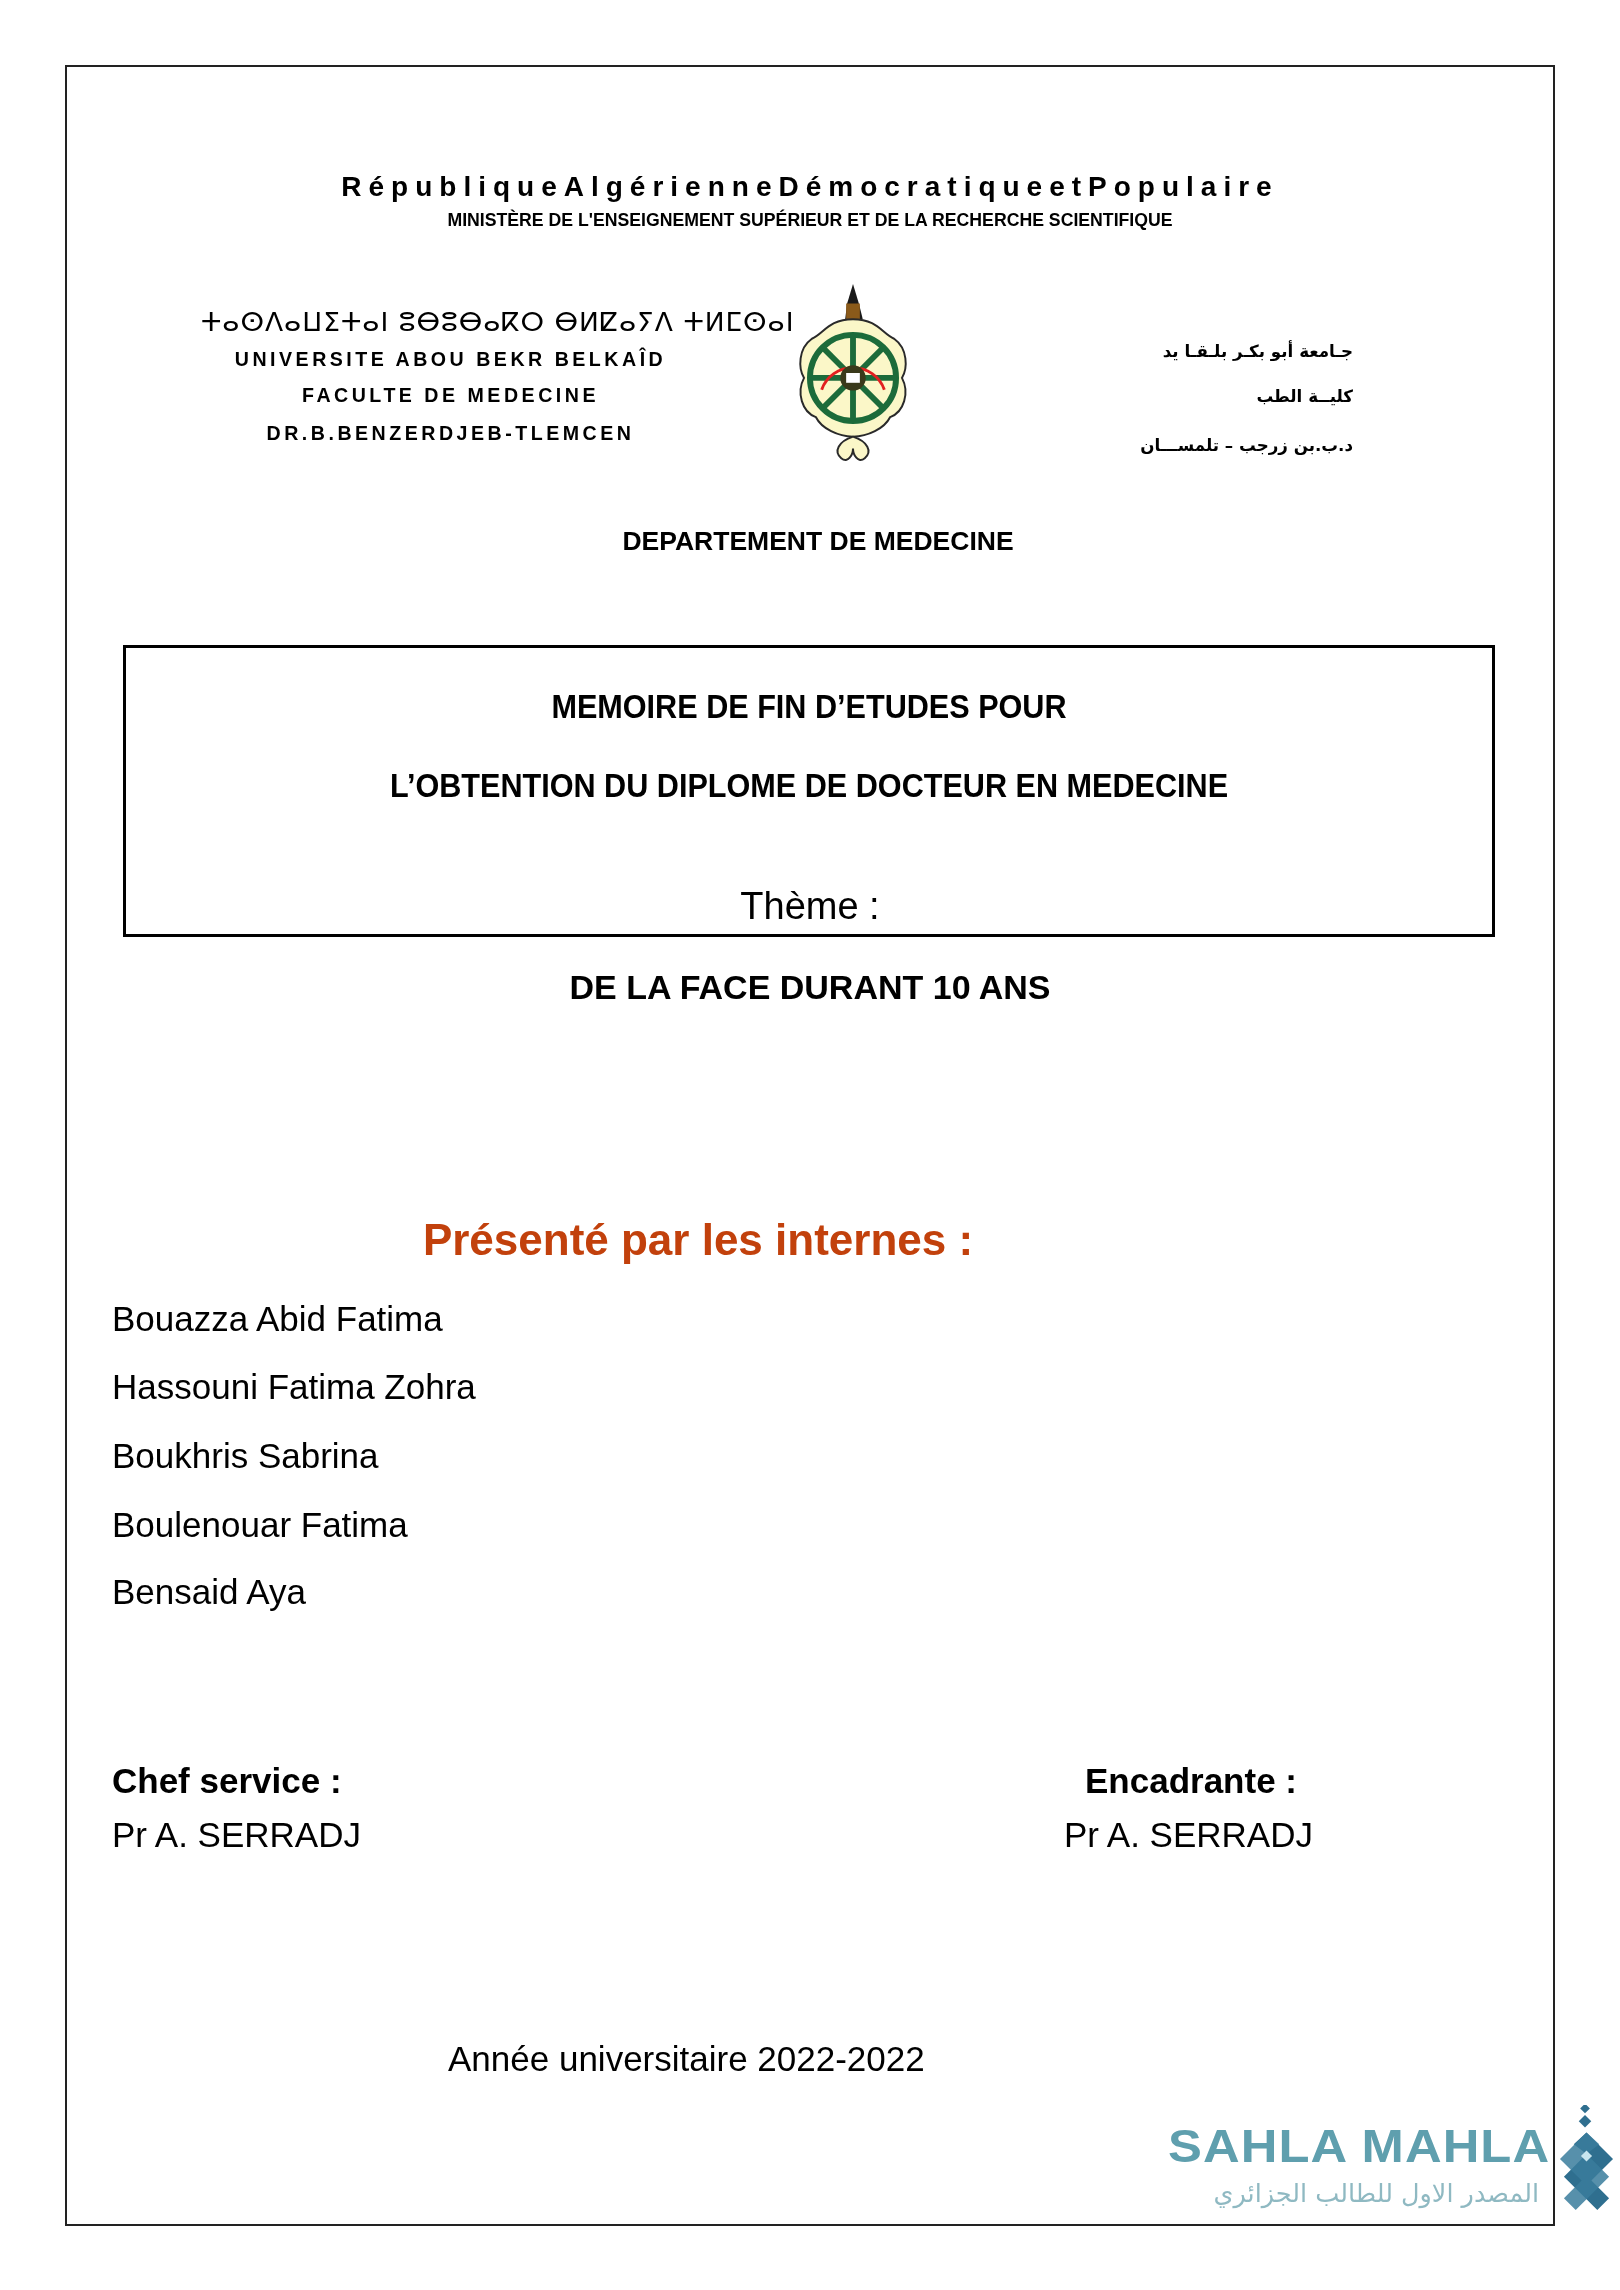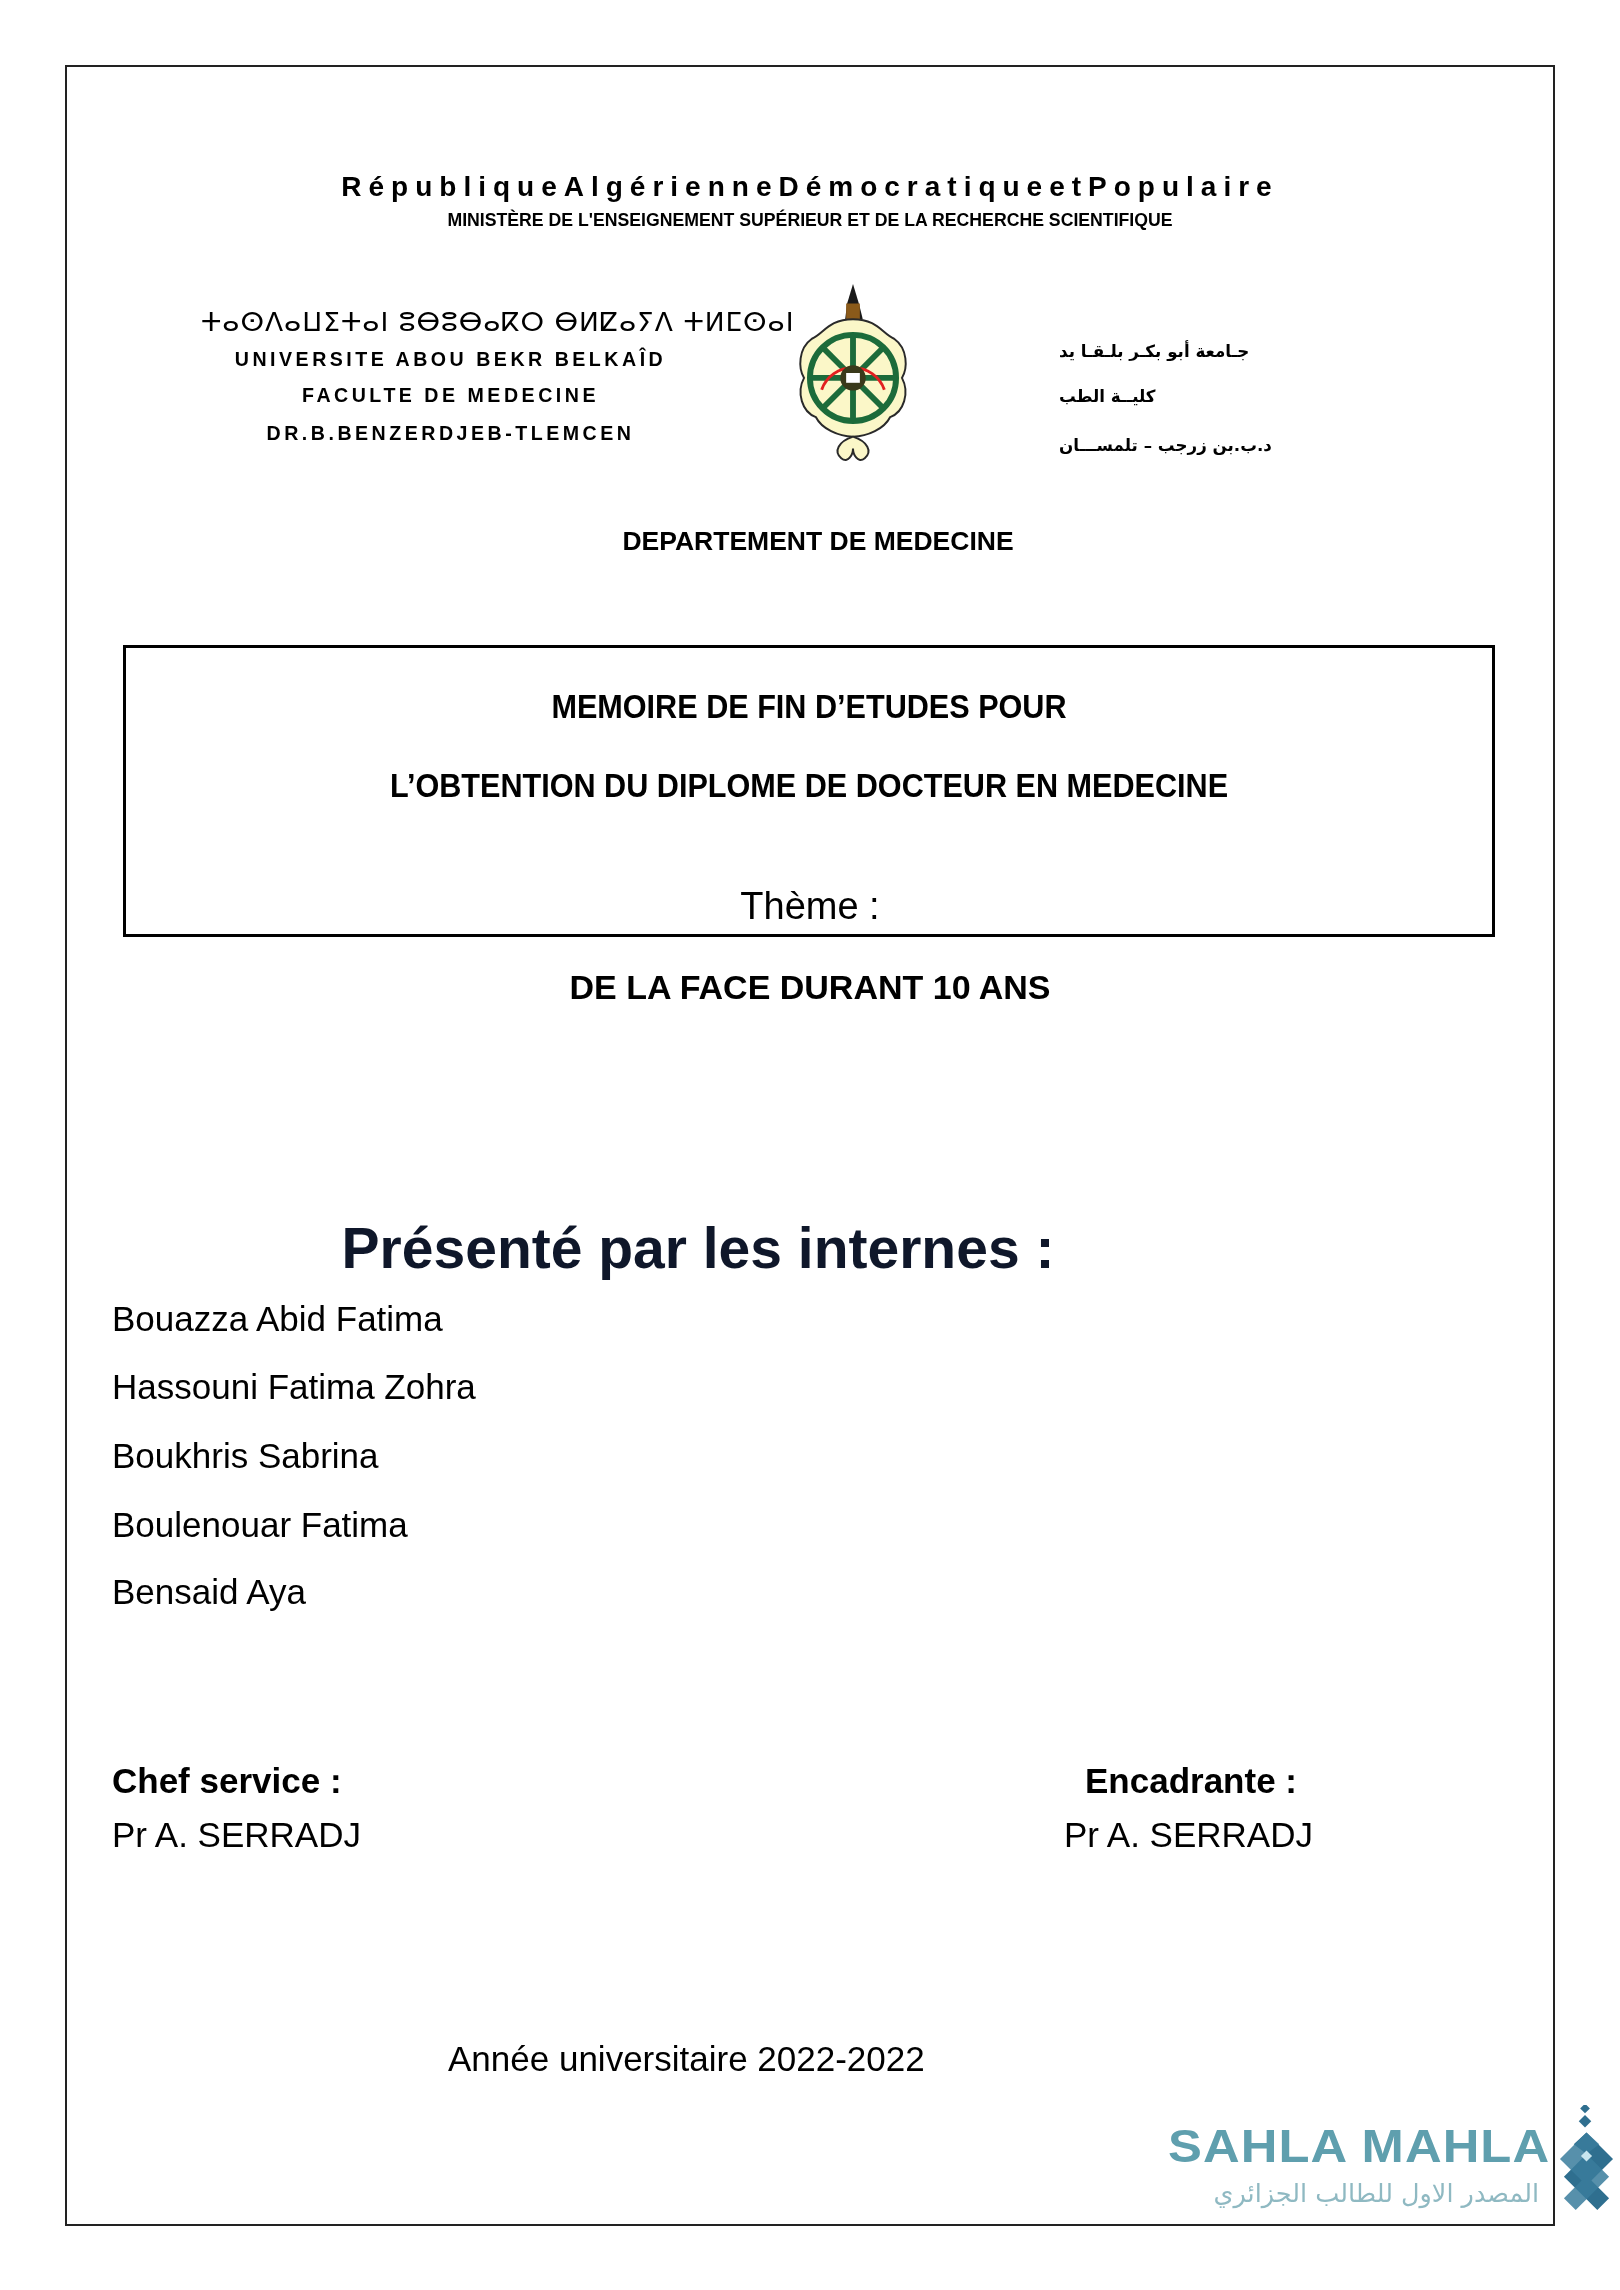--- a/index.html
+++ b/index.html
@@ -13,7 +13,7 @@
   .ministry { left: 0; width: 1620px; top: 209px; font-weight: bold; font-size: 19px; transform: scaleX(0.93); }
   .tifinagh { left: 201px; top: 306px; font-size: 26.5px; letter-spacing: 1px; font-family: "DejaVu Sans", sans-serif; text-align: center; }
   .univ-fr { left: 176px; width: 549px; font-weight: bold; font-size: 19.6px; letter-spacing: 3.5px; text-align: center; }
-  .univ-ar { width: 294px; left: 1059px; font-size: 16.7px; font-weight: bold; text-align: left; direction: rtl;
+  .univ-ar { width: 294px; left: 1059px; font-size: 16.7px; font-weight: bold; text-align: right; direction: rtl;
              font-family: "DejaVu Sans", sans-serif; }
   .logo { left: 794px; top: 280px; width: 118px; height: 186px; }
   .dept { left: 0; width: 1620px; top: 526px; font-weight: bold; font-size: 26.5px; padding-left: 8px; }

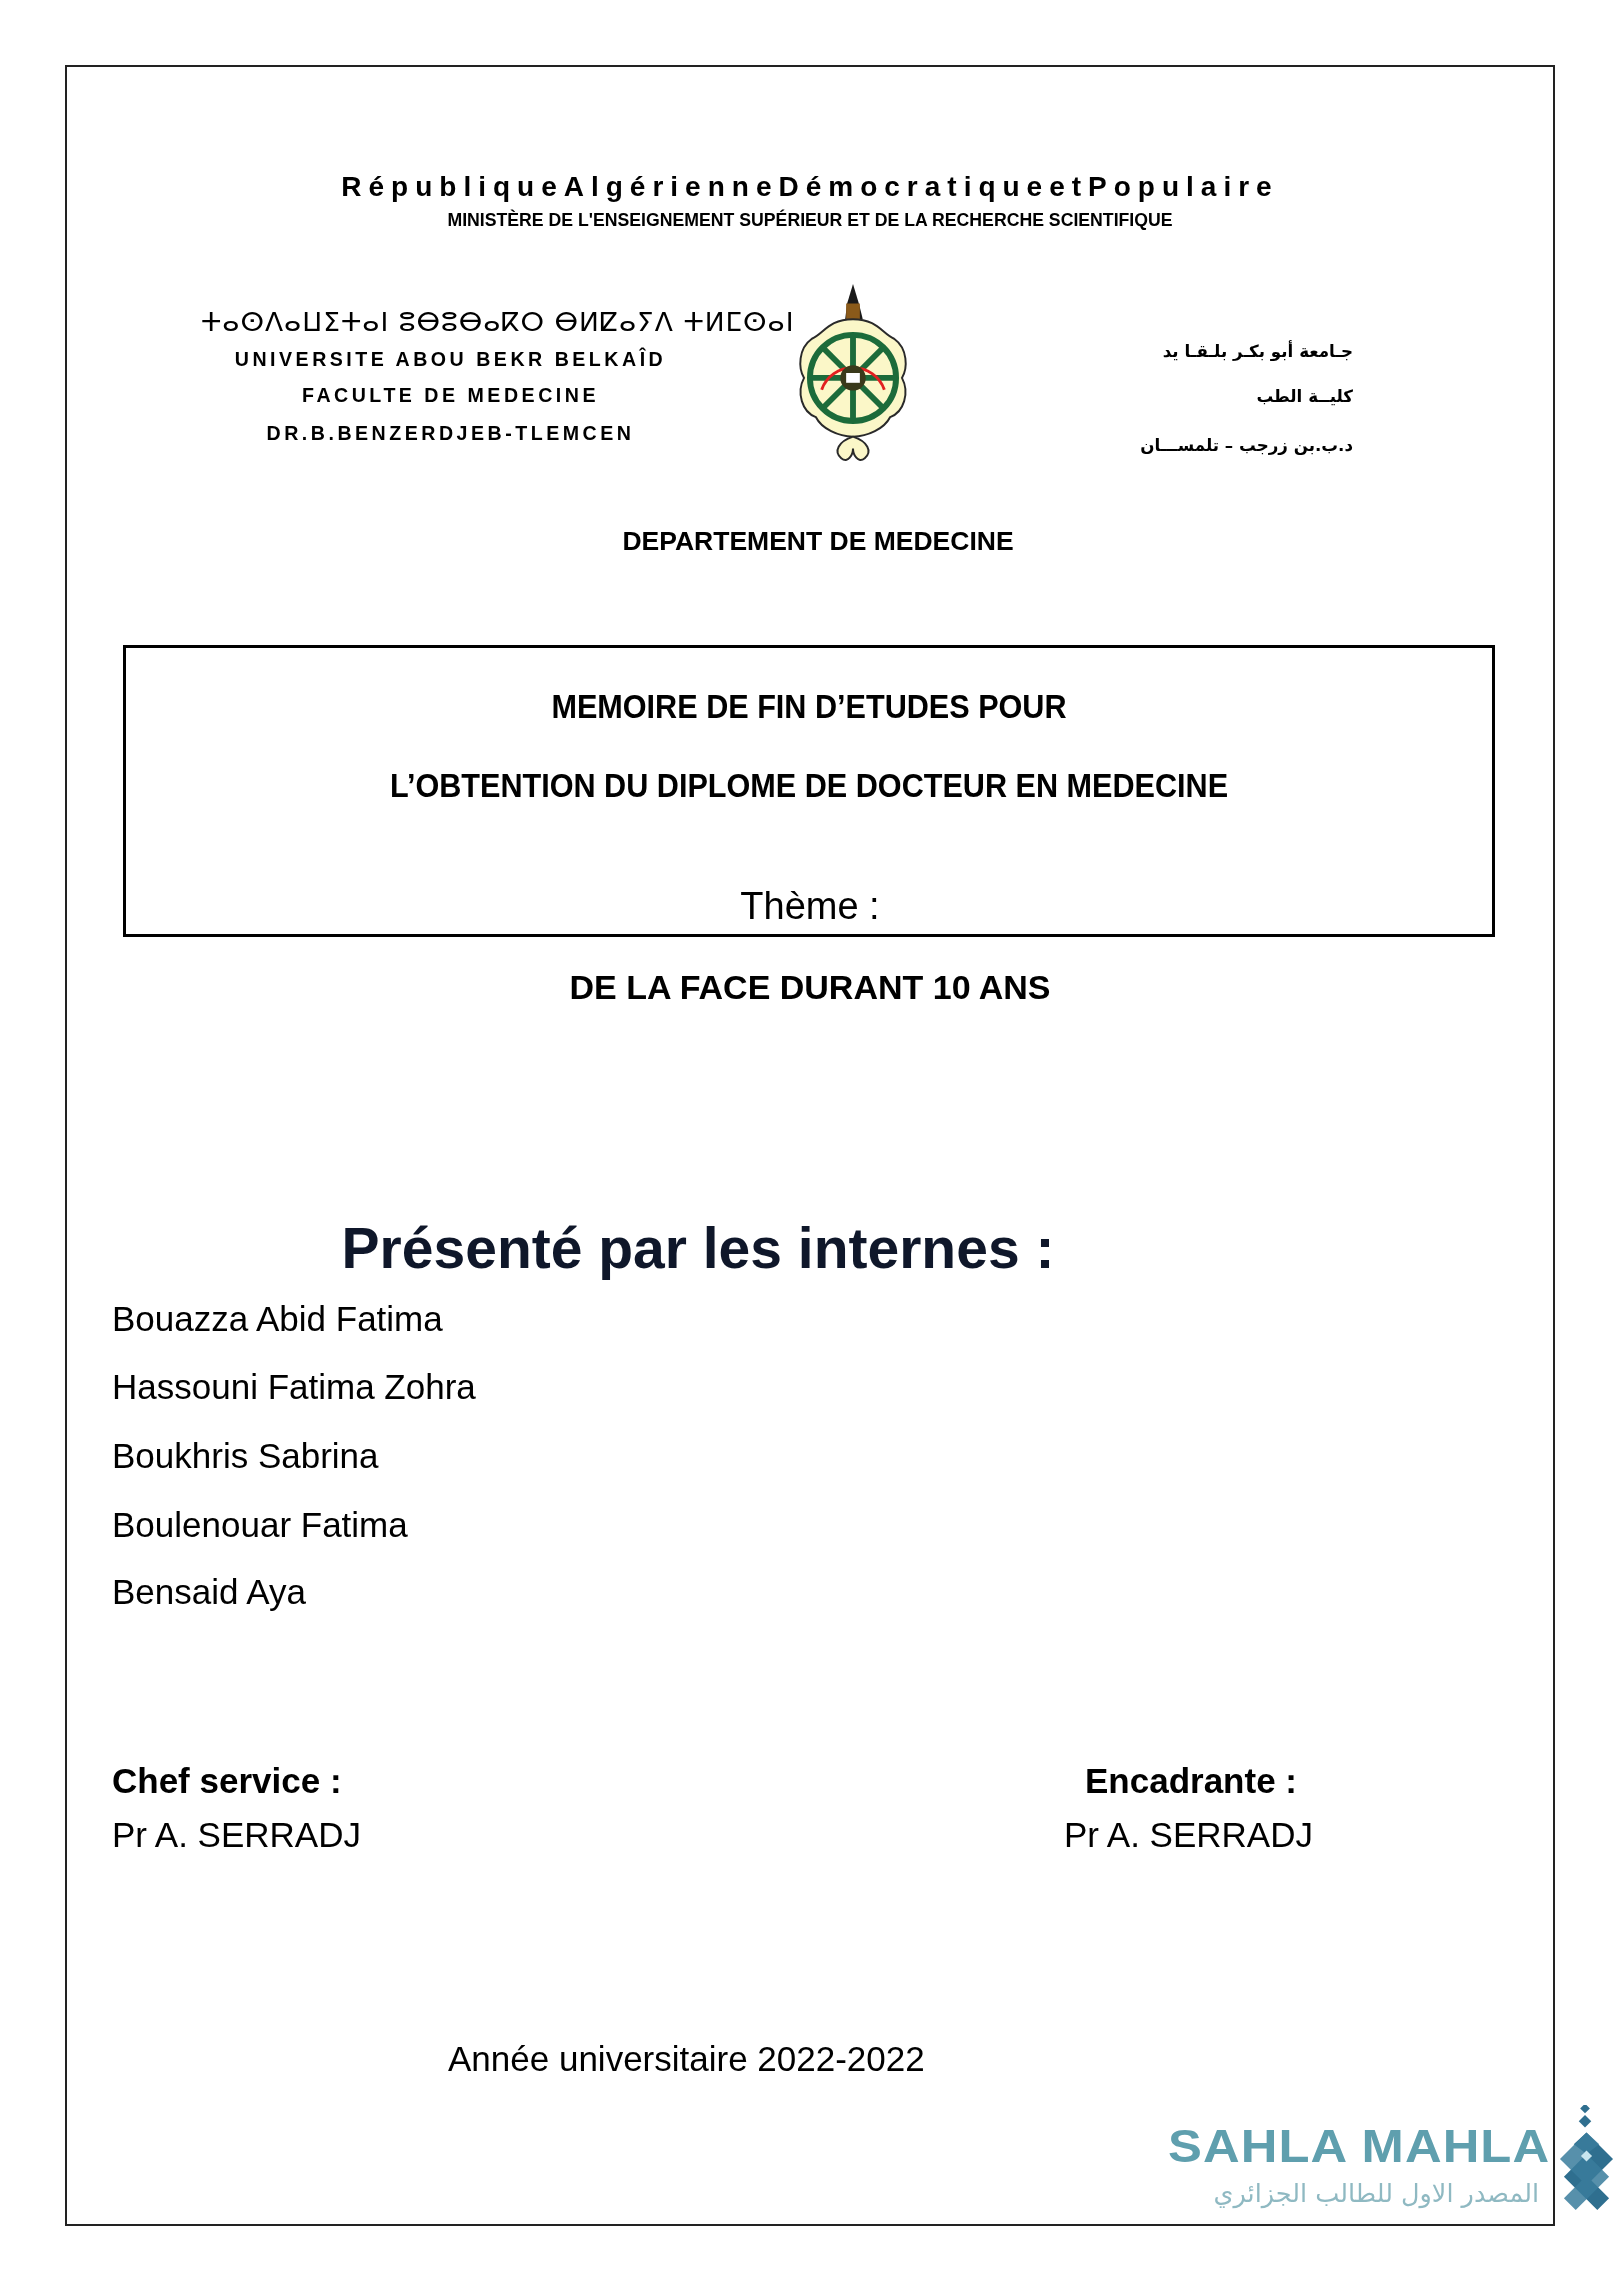--- a/index.html
+++ b/index.html
@@ -21,7 +21,7 @@
   .memoire-line { left: 0; width: 100%; font-weight: bold; font-size: 34px; transform: scaleX(0.9); }
   .theme-label { left: 0; width: 1620px; top: 885px; font-weight: normal; font-size: 38px; }
   .theme-title { left: 0; width: 1620px; top: 967px; font-weight: bold; font-size: 34px; line-height: 41px; }
-  .presented { left: 0; width: 1396px; top: 1215px; font-weight: bold; font-size: 57px; color: #0f172a; }
+  .presented { left: 0; width: 1396px; top: 1215px; font-weight: bold; font-size: 44px; color: #c2410c; }
   .intern { left: 112px; font-size: 35px; }
   .role-label { font-weight: bold; font-size: 35px; }
   .role-name { font-size: 35px; }

